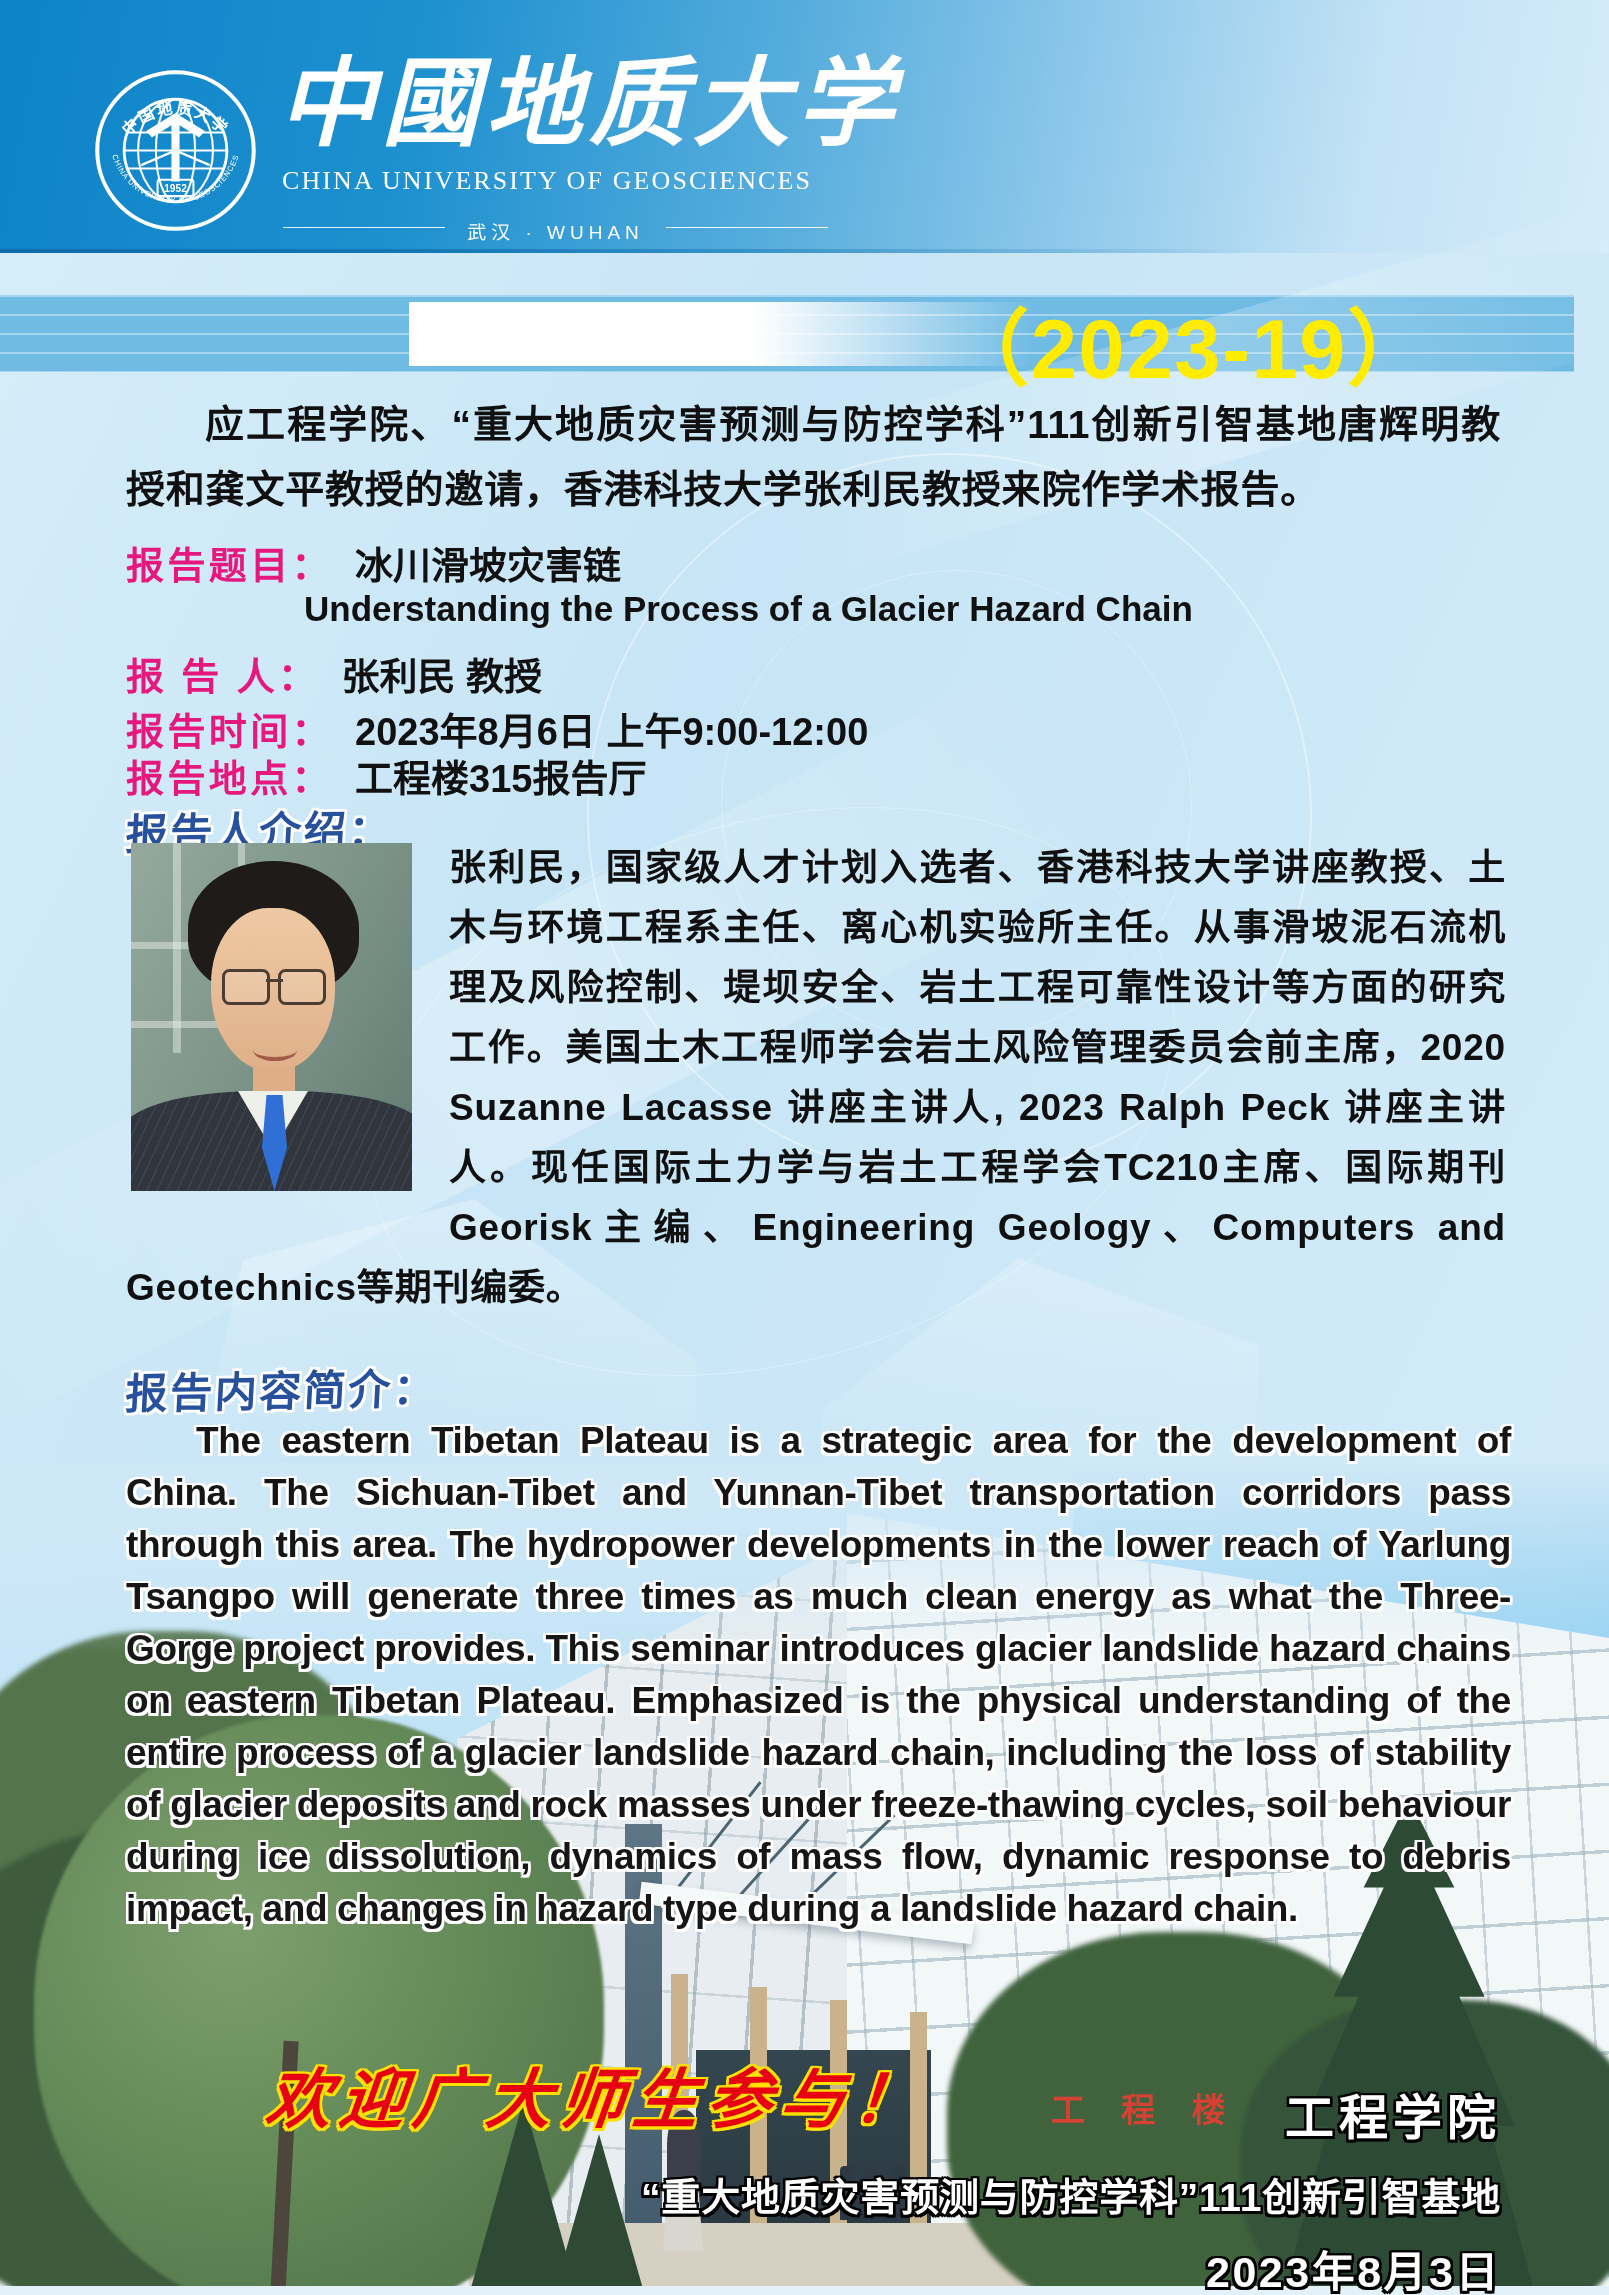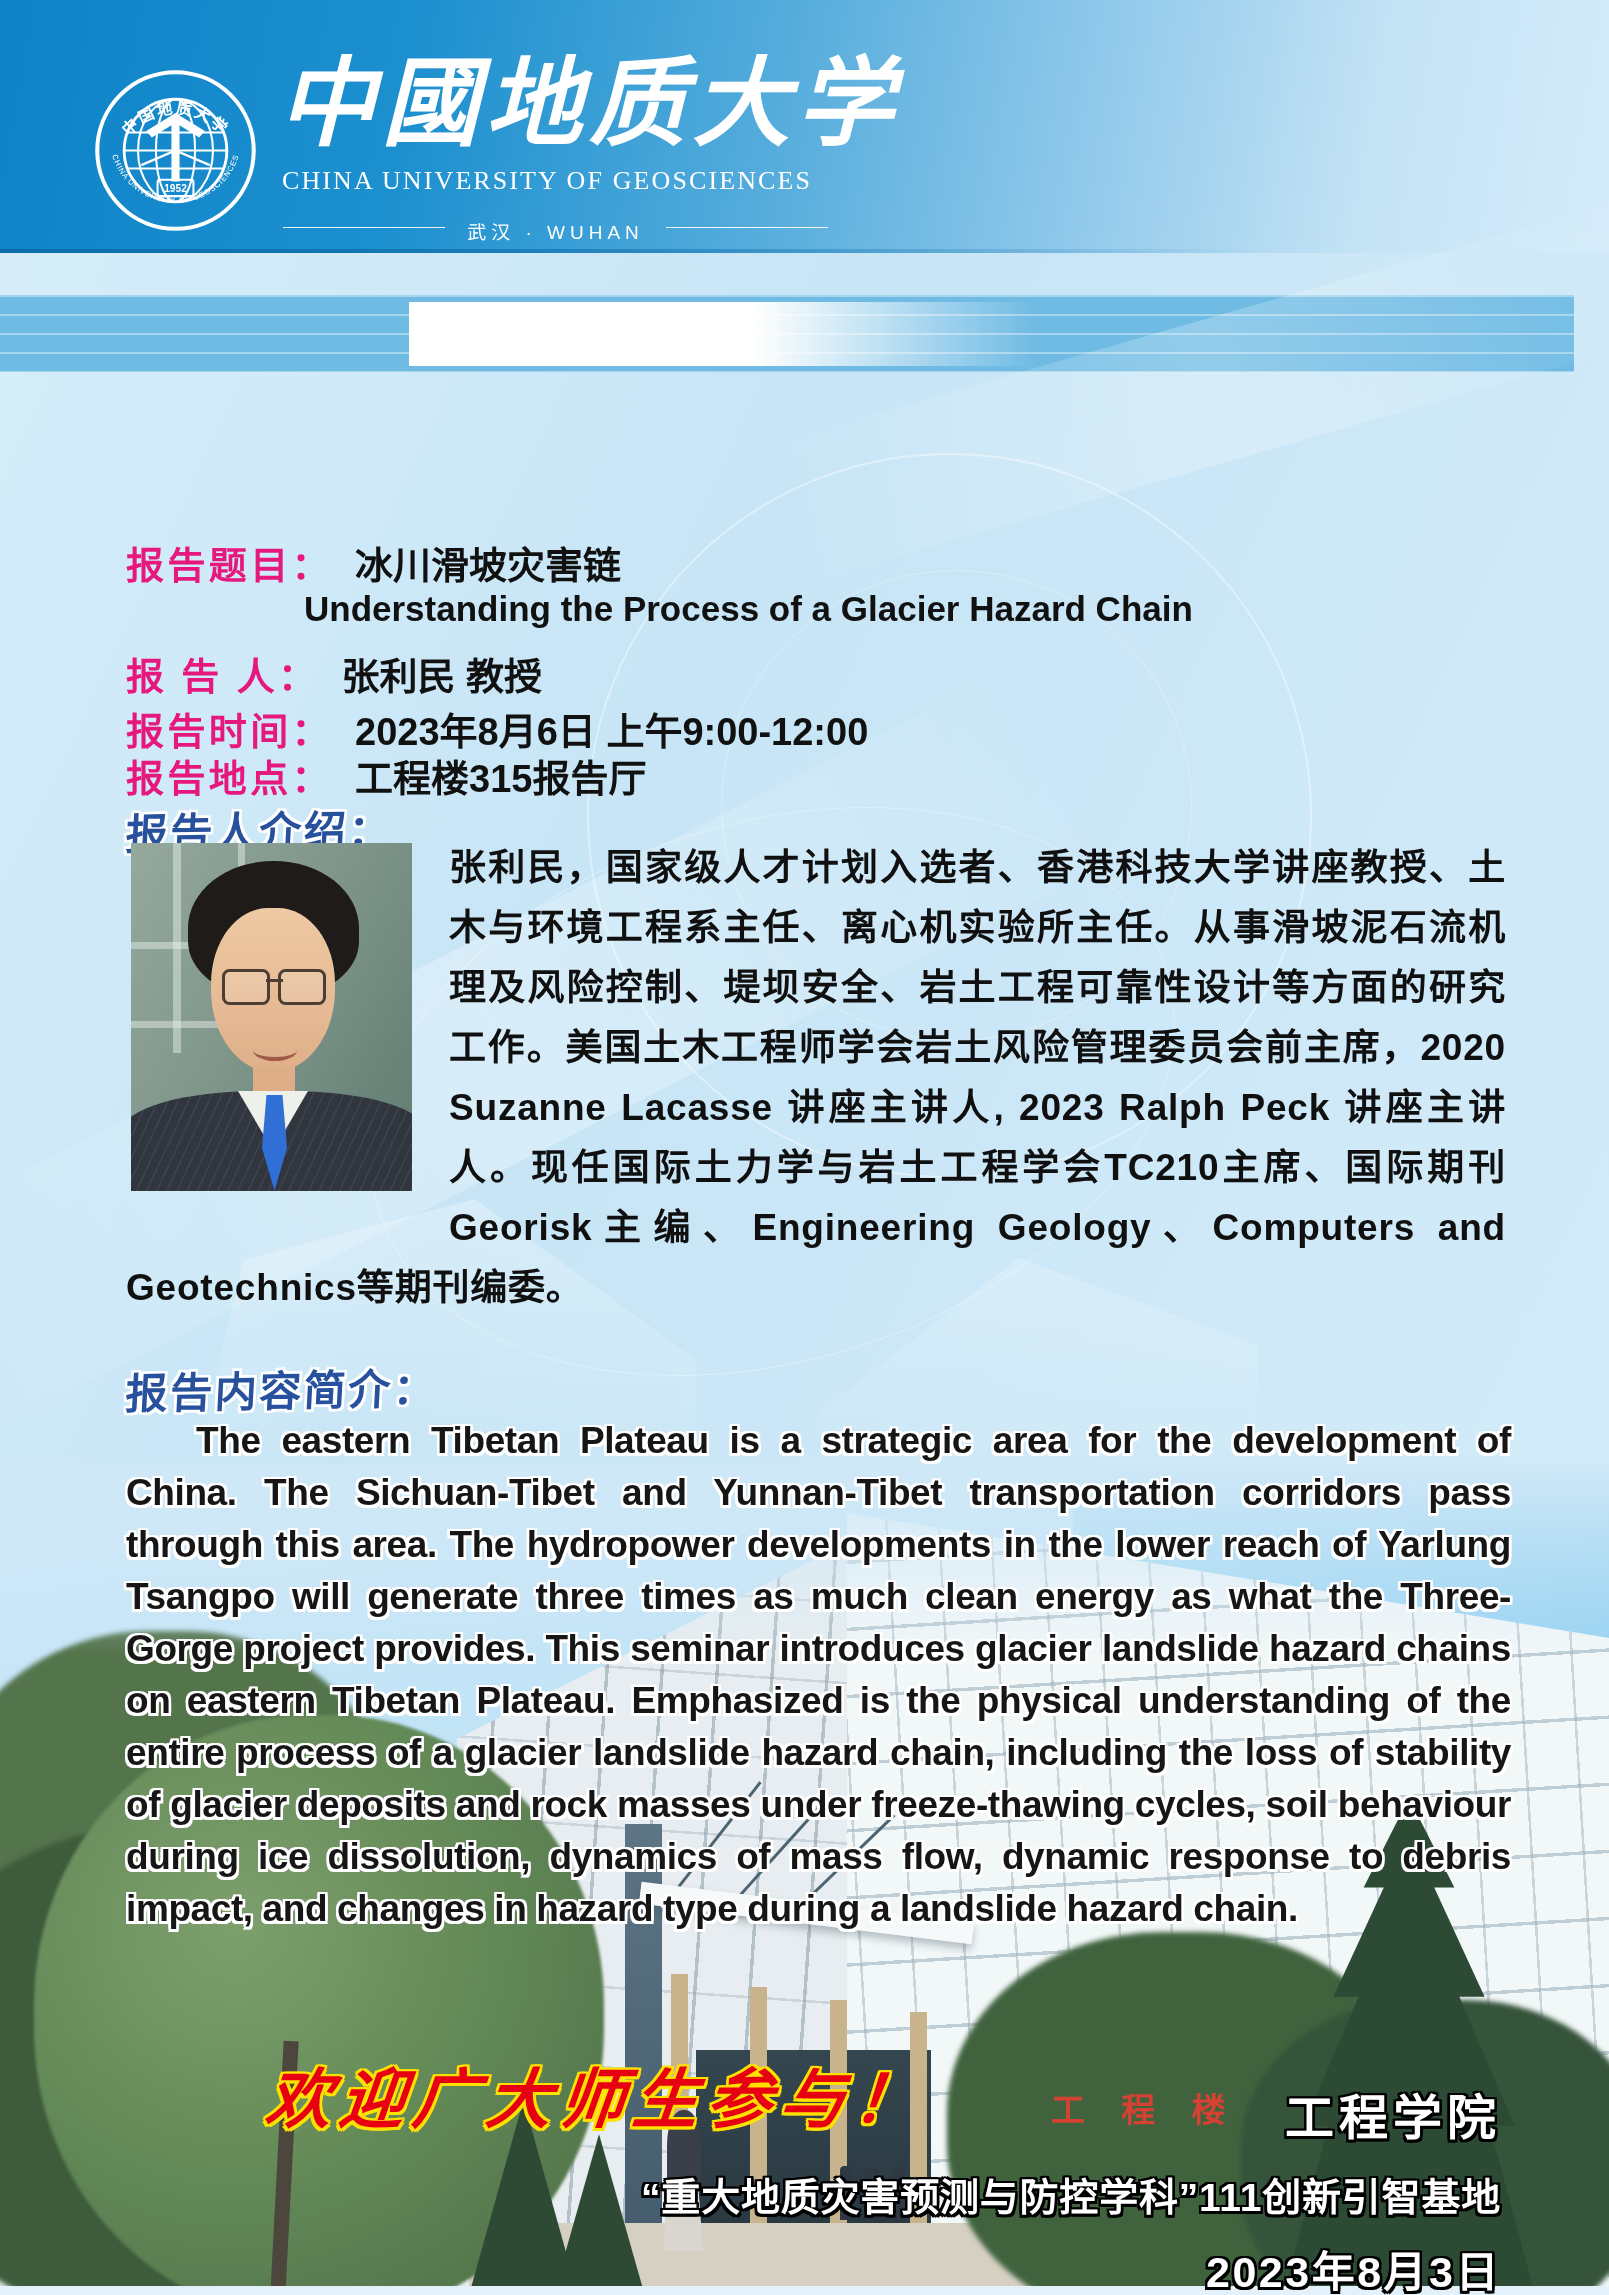--- a/index.html
+++ b/index.html
@@ -209,6 +209,7 @@
   <div class="band">
     <div class="band-box"></div>
   </div>
+  <div class="band-issue">（2023-19）</div>
 
   <div class="deco arc1"></div>
   <div class="deco arc2"></div>

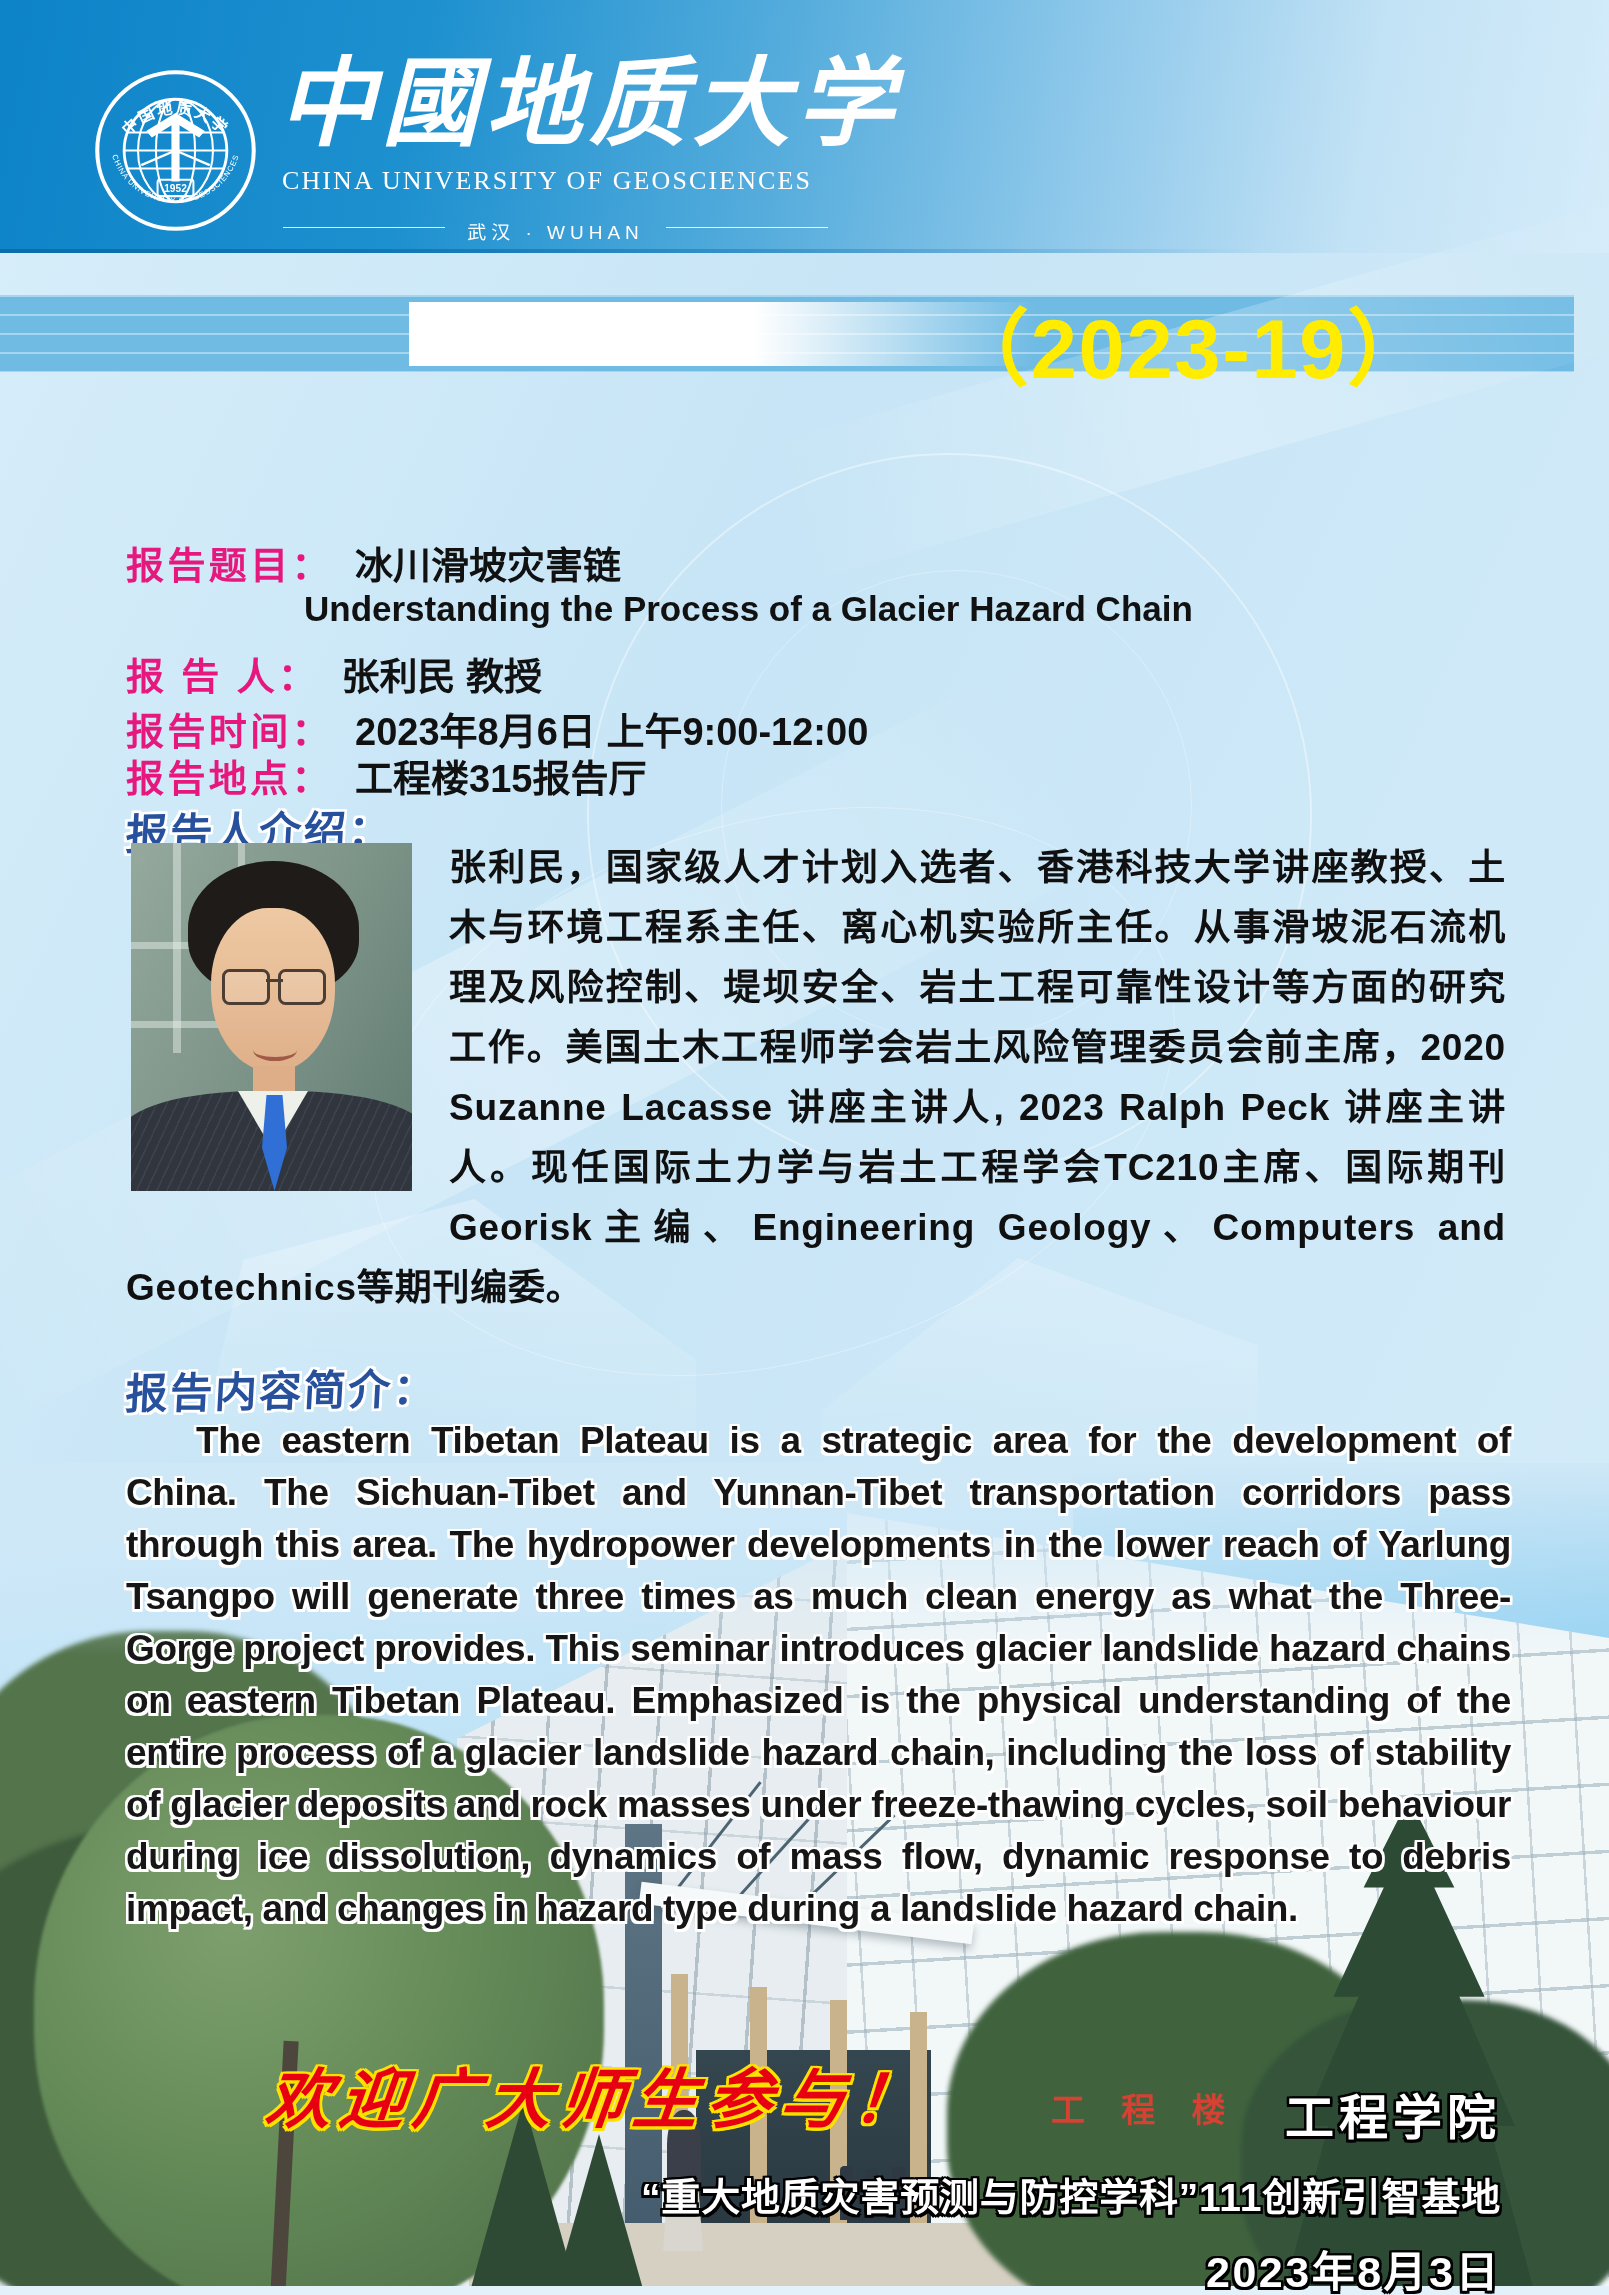--- a/index.html
+++ b/index.html
@@ -259,6 +259,7 @@
     <div class="bottom-strip"></div>
   </div>
 
+  <div class="content intro">应工程学院、“重大地质灾害预测与防控学科”111创新引智基地唐辉明教授和龚文平教授的邀请，香港科技大学张利民教授来院作学术报告。</div>
 
   <div class="content rows">
     <div class="row r1">

